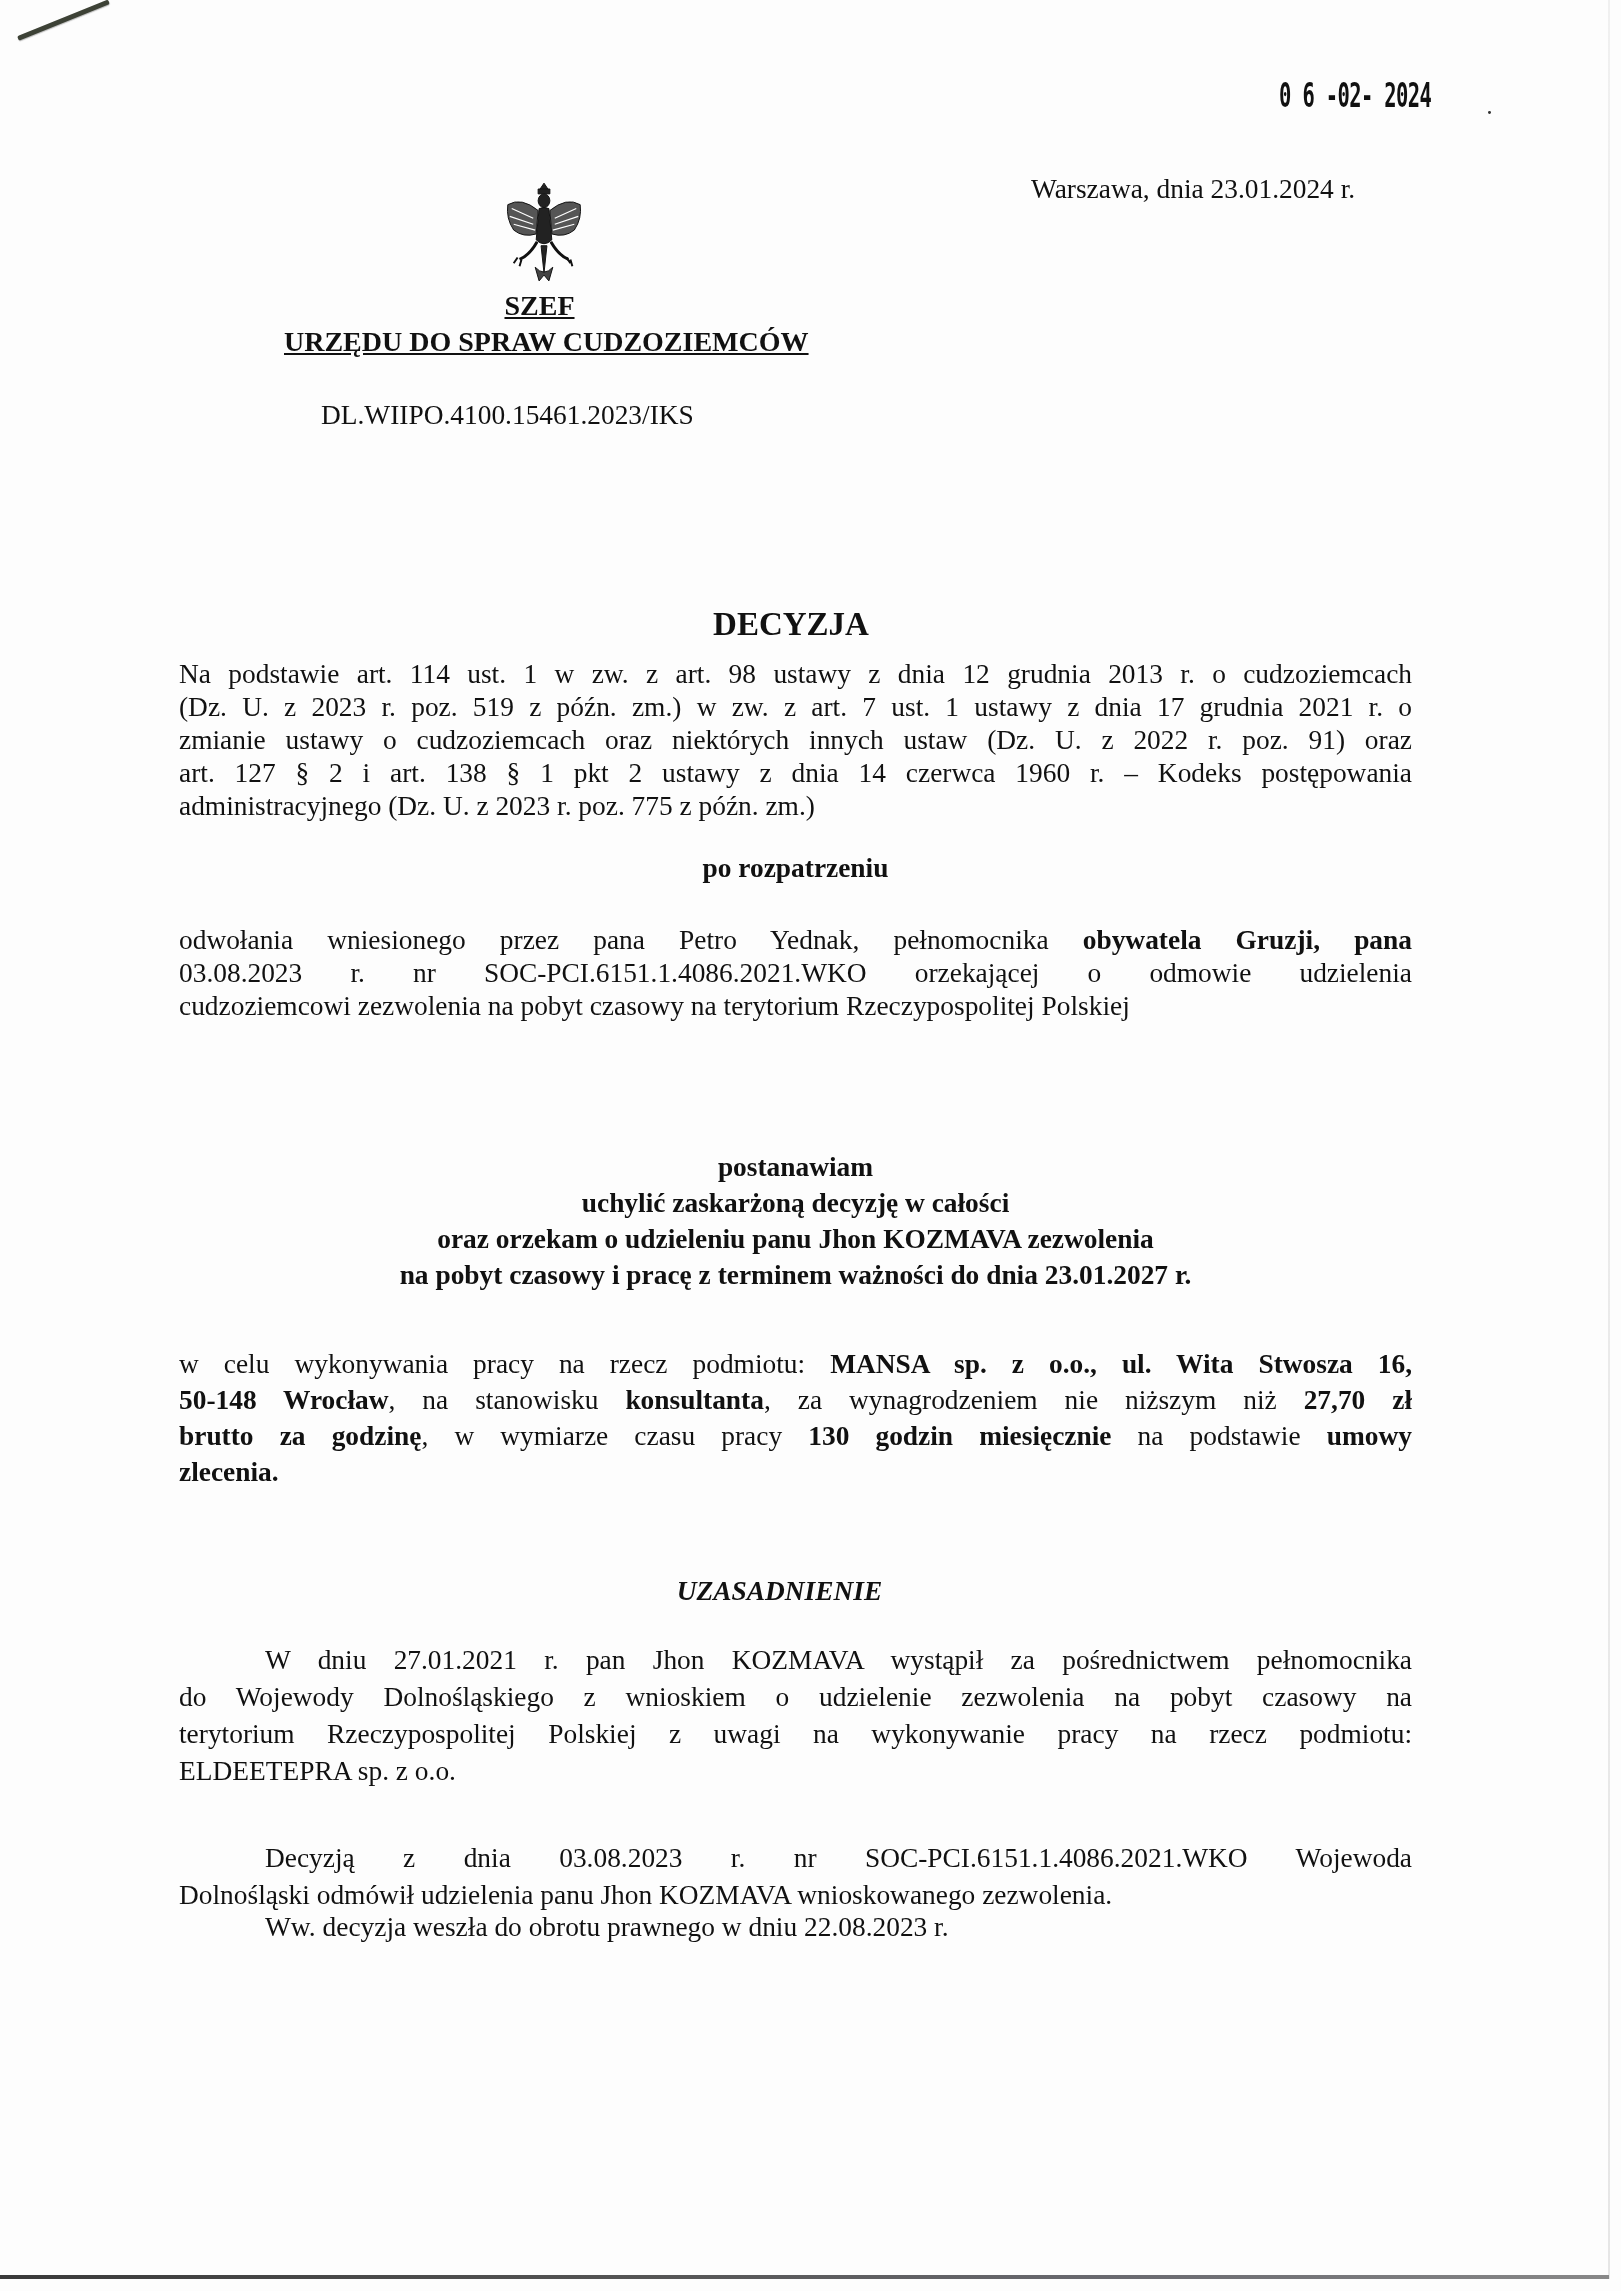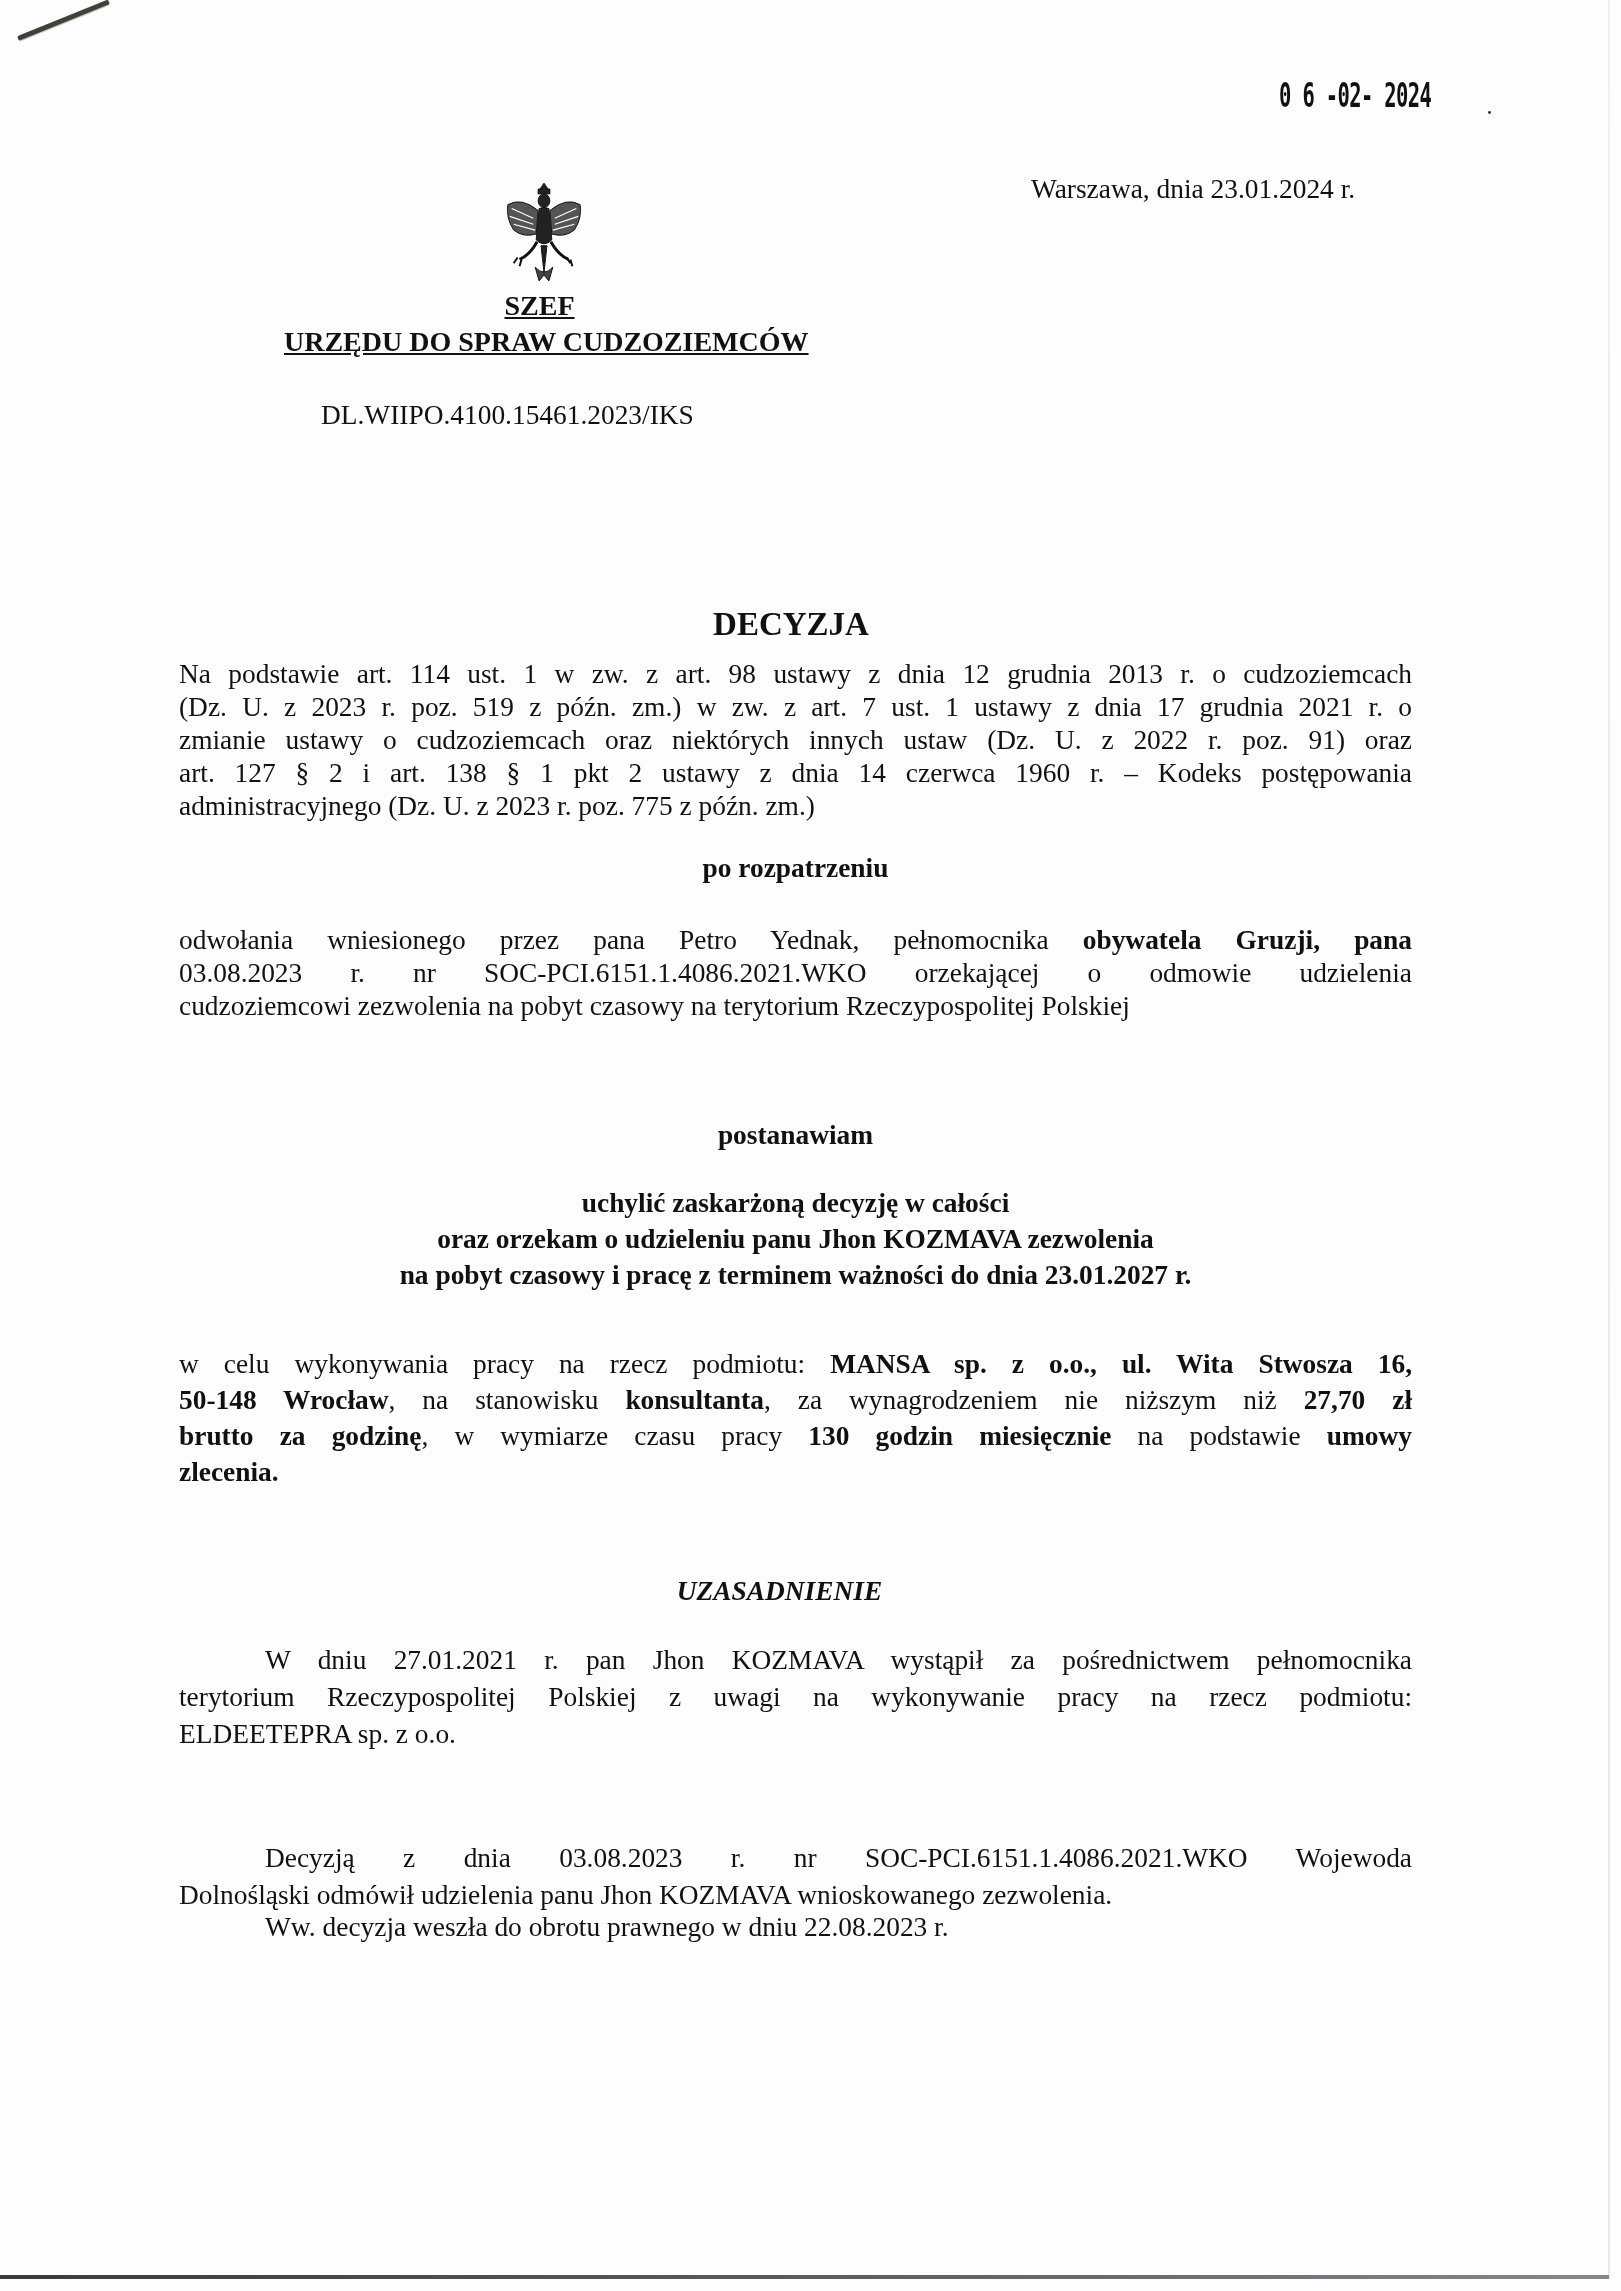--- a/index.html
+++ b/index.html
@@ -103,7 +103,7 @@
   <span class="line last">cudzoziemcowi zezwolenia na pobyt czasowy na terytorium Rzeczypospolitej Polskiej</span>
 </div>
 
-<div class="center-abs bold-center" style="left:179px; width:1233px; top:1120px;">postanawiam</div>
+<div class="center-abs bold-center" style="left:179px; width:1233px; top:1152px;">postanawiam</div>
 
 <div class="center-abs bold-center" style="left:179px; width:1233px; top:1188px;">uchylić zaskarżoną decyzję w całości</div>
 <div class="center-abs bold-center" style="left:179px; width:1233px; top:1224px;">oraz orzekam o udzieleniu panu Jhon KOZMAVA zezwolenia</div>

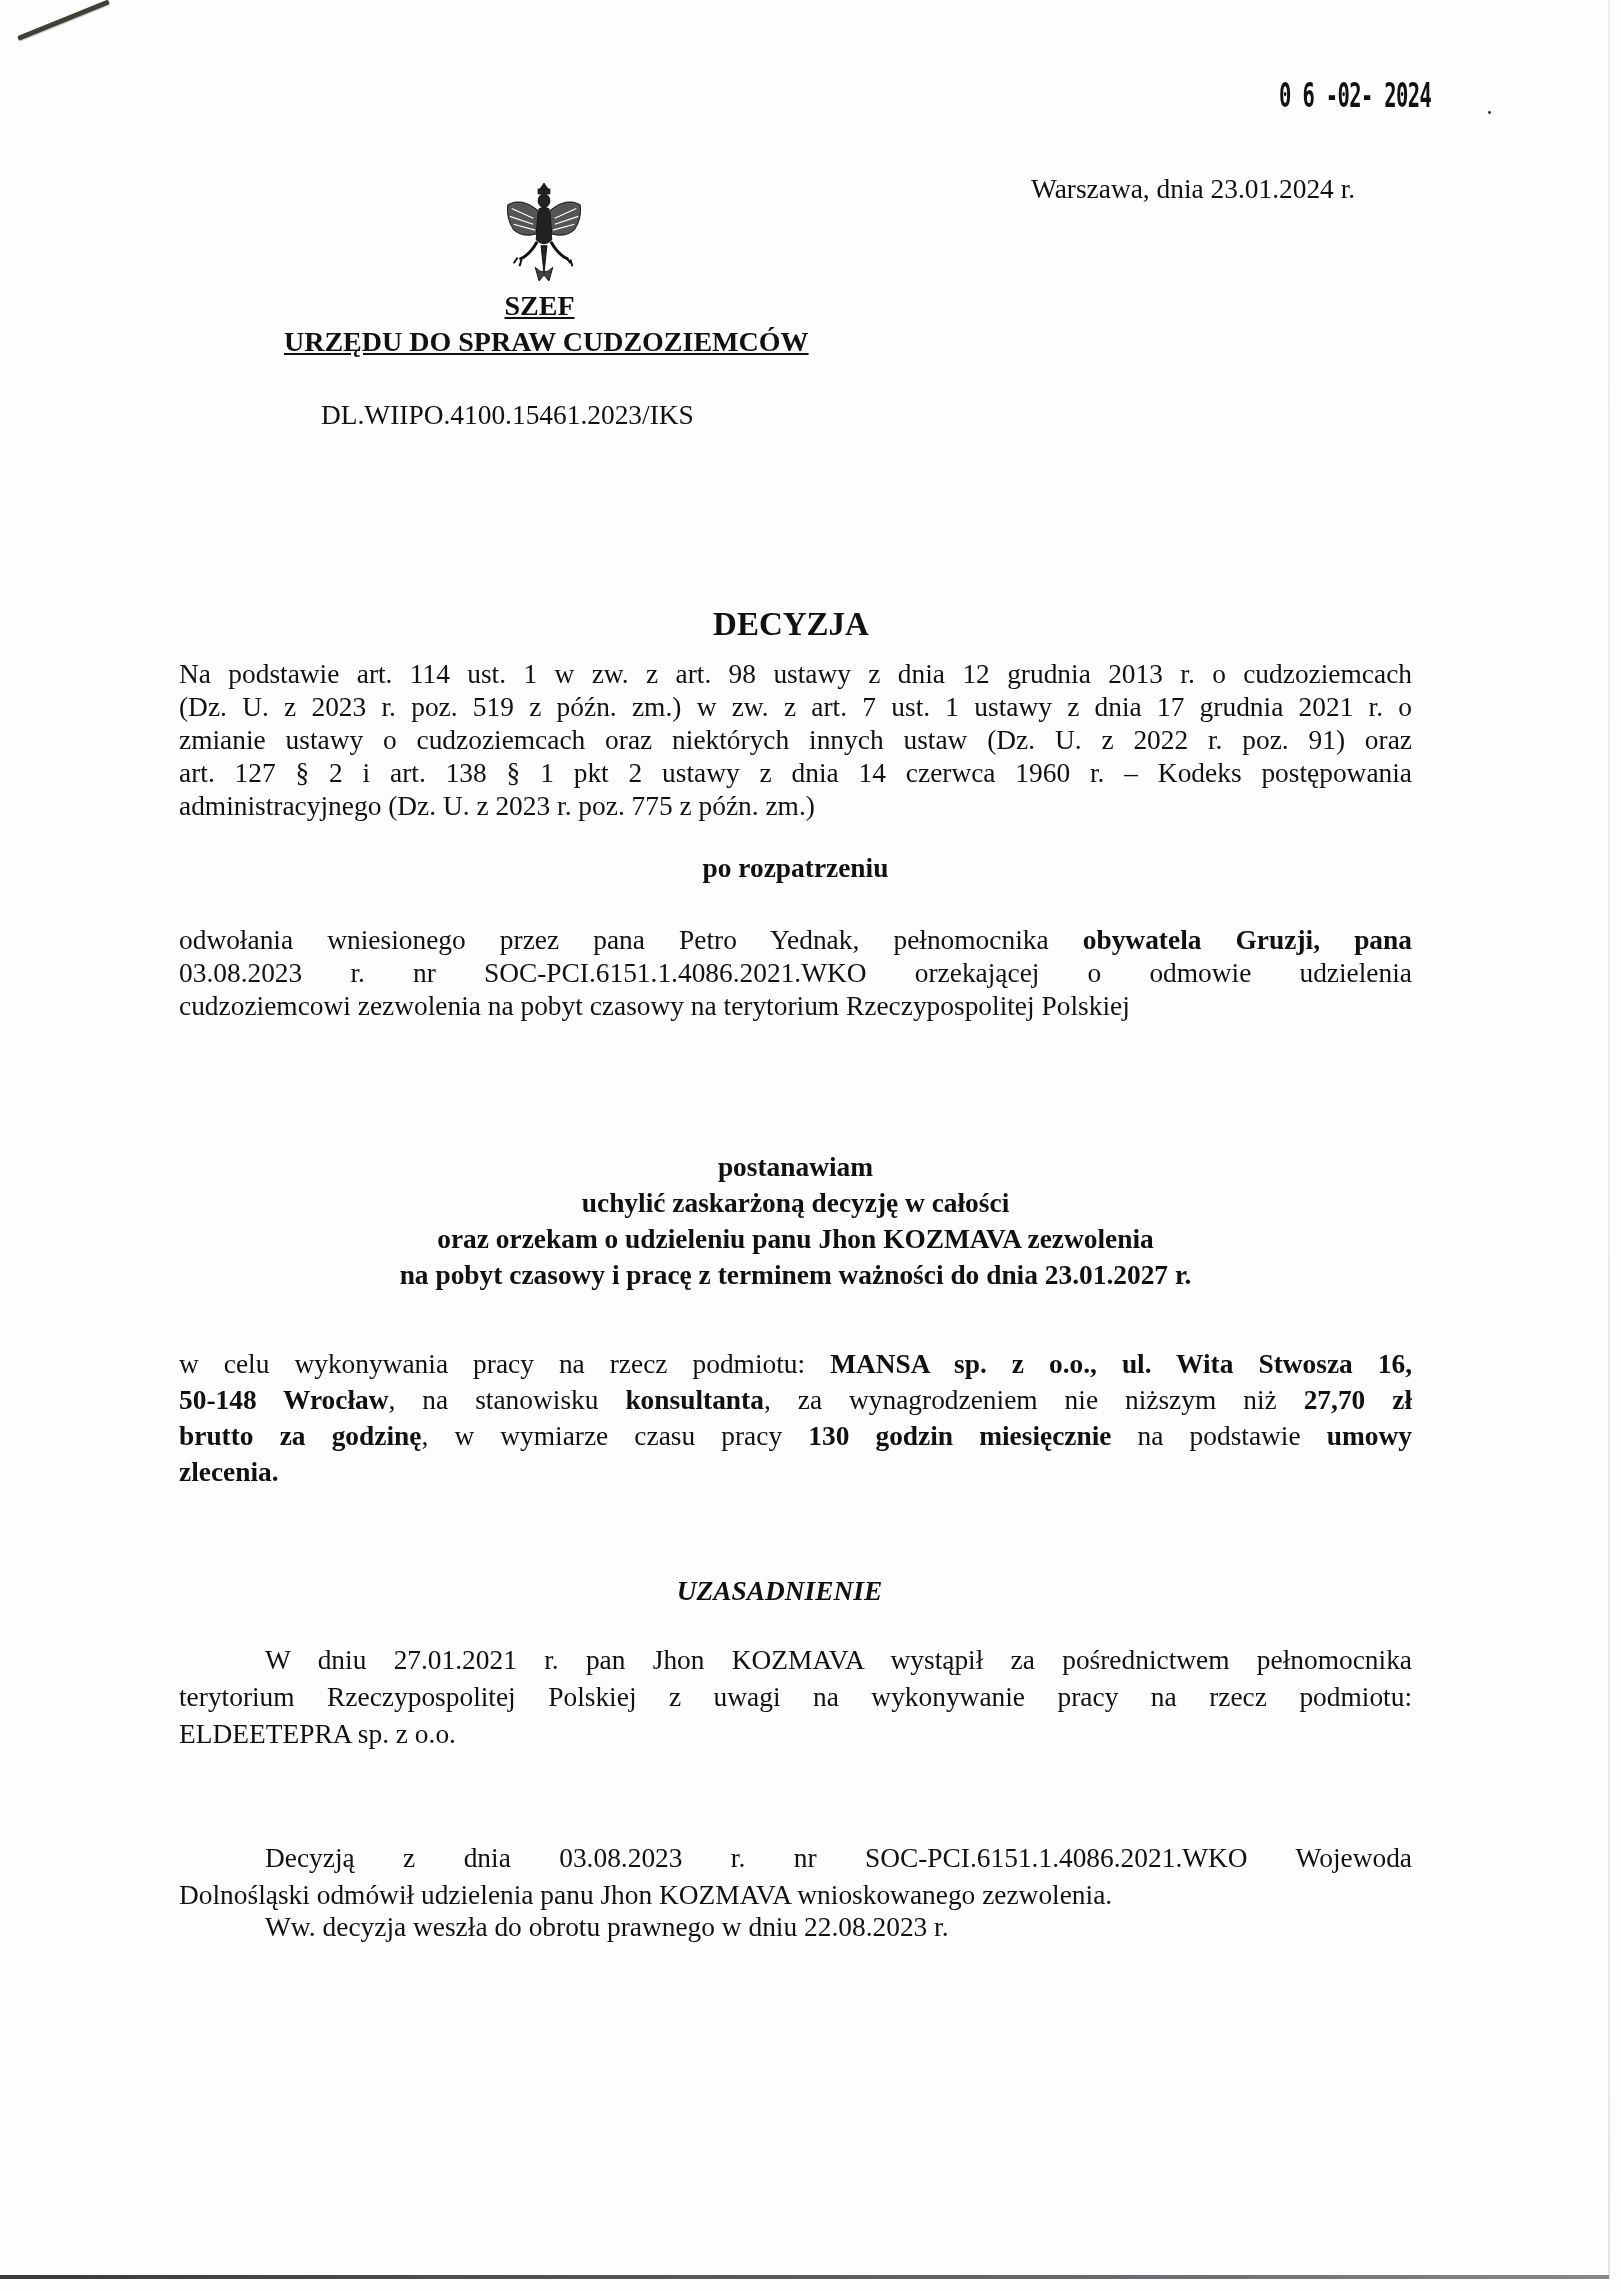--- a/index.html
+++ b/index.html
@@ -120,6 +120,7 @@
 
 <div class="body-block" style="top:1642px;">
   <span class="line indent" style="height:37px;line-height:37px;">W dniu 27.01.2021 r. pan Jhon KOZMAVA wystąpił za pośrednictwem pełnomocnika</span>
+  <span class="line" style="height:37px;line-height:37px;">do Wojewody Dolnośląskiego z wnioskiem o udzielenie zezwolenia na pobyt czasowy na</span>
   <span class="line" style="height:37px;line-height:37px;">terytorium Rzeczypospolitej Polskiej z uwagi na wykonywanie pracy na rzecz podmiotu:</span>
   <span class="line last" style="height:37px;line-height:37px;">ELDEETEPRA sp. z o.o.</span>
 </div>

